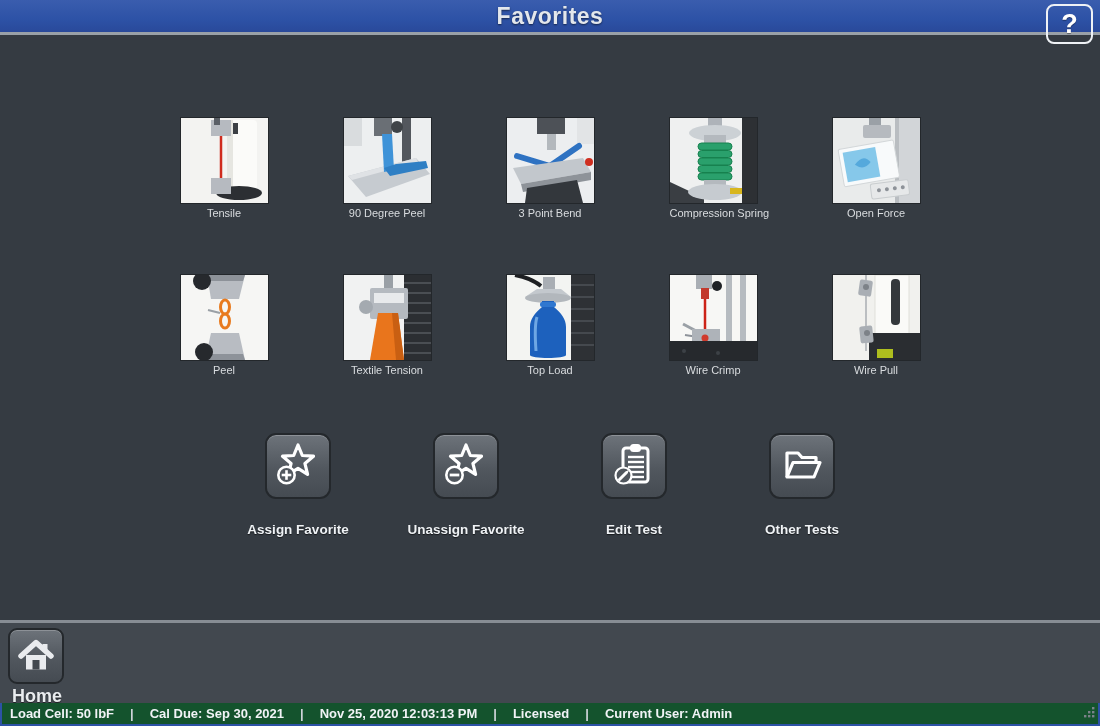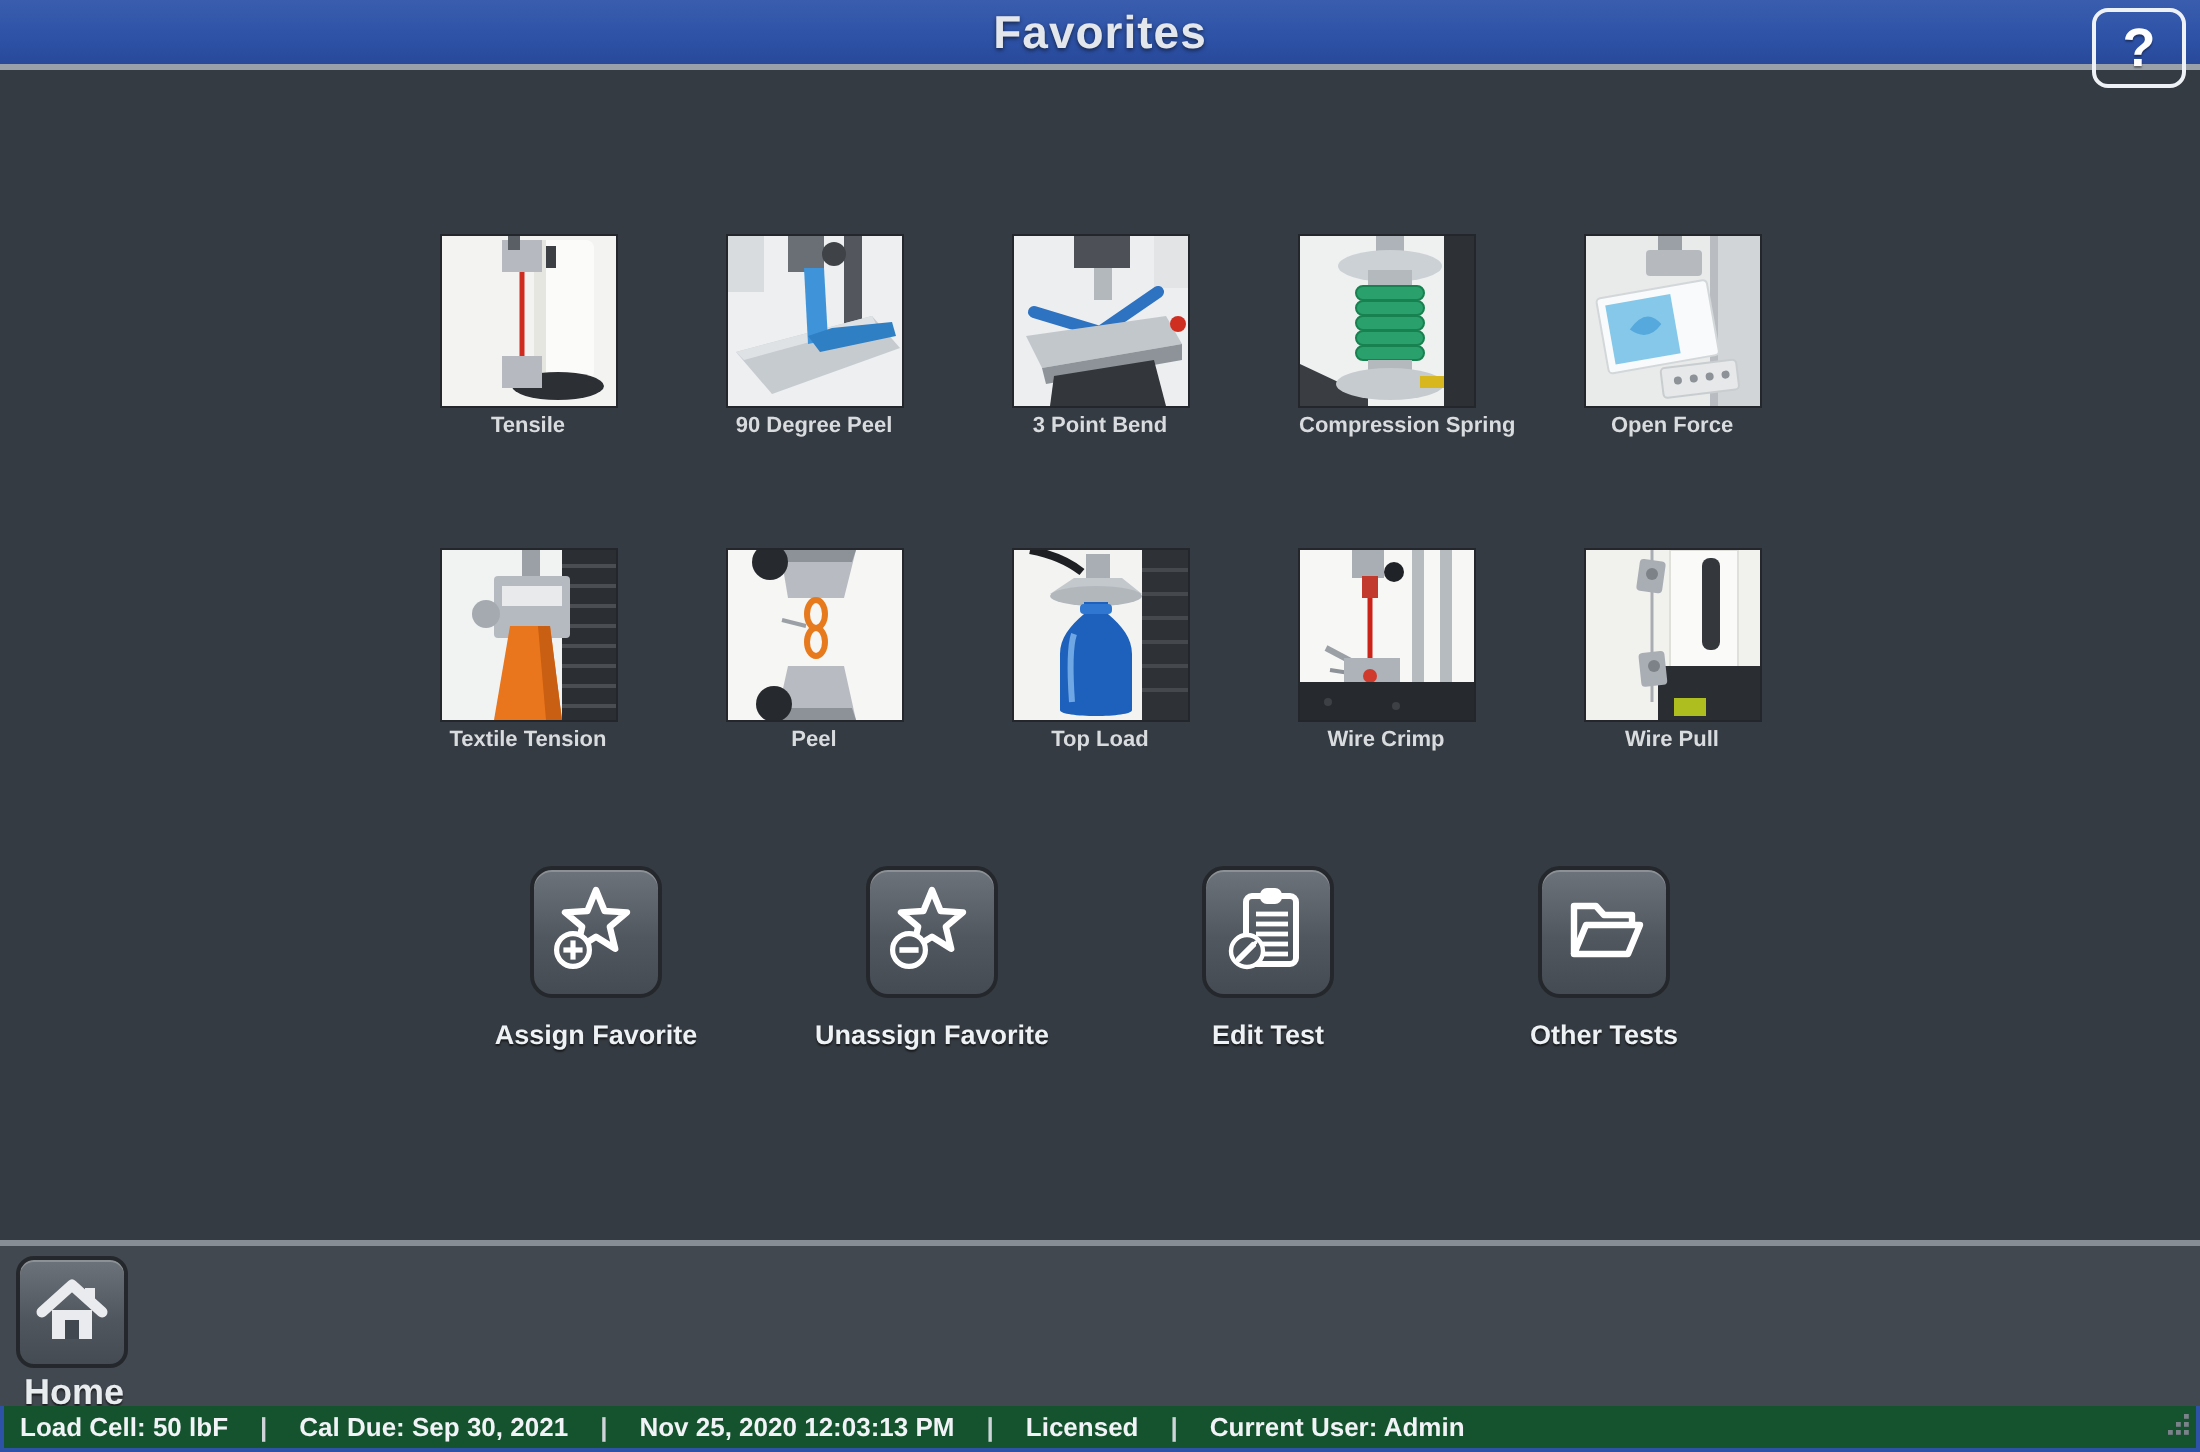--- a/index.html
+++ b/index.html
@@ -28,7 +28,7 @@
 
   
   .content { position:absolute; top:50px; left:0; right:0; bottom:106px; }
-  .thumb-row { display:flex; justify-content:center; gap:56px;font-weight:bold; }
+  .thumb-row { display:flex; justify-content:center; gap:76px; }
   .row-1 { margin-top:68px; }
   .row-2 { margin-top:56px; }
   .tile { width:87px; cursor:pointer; }

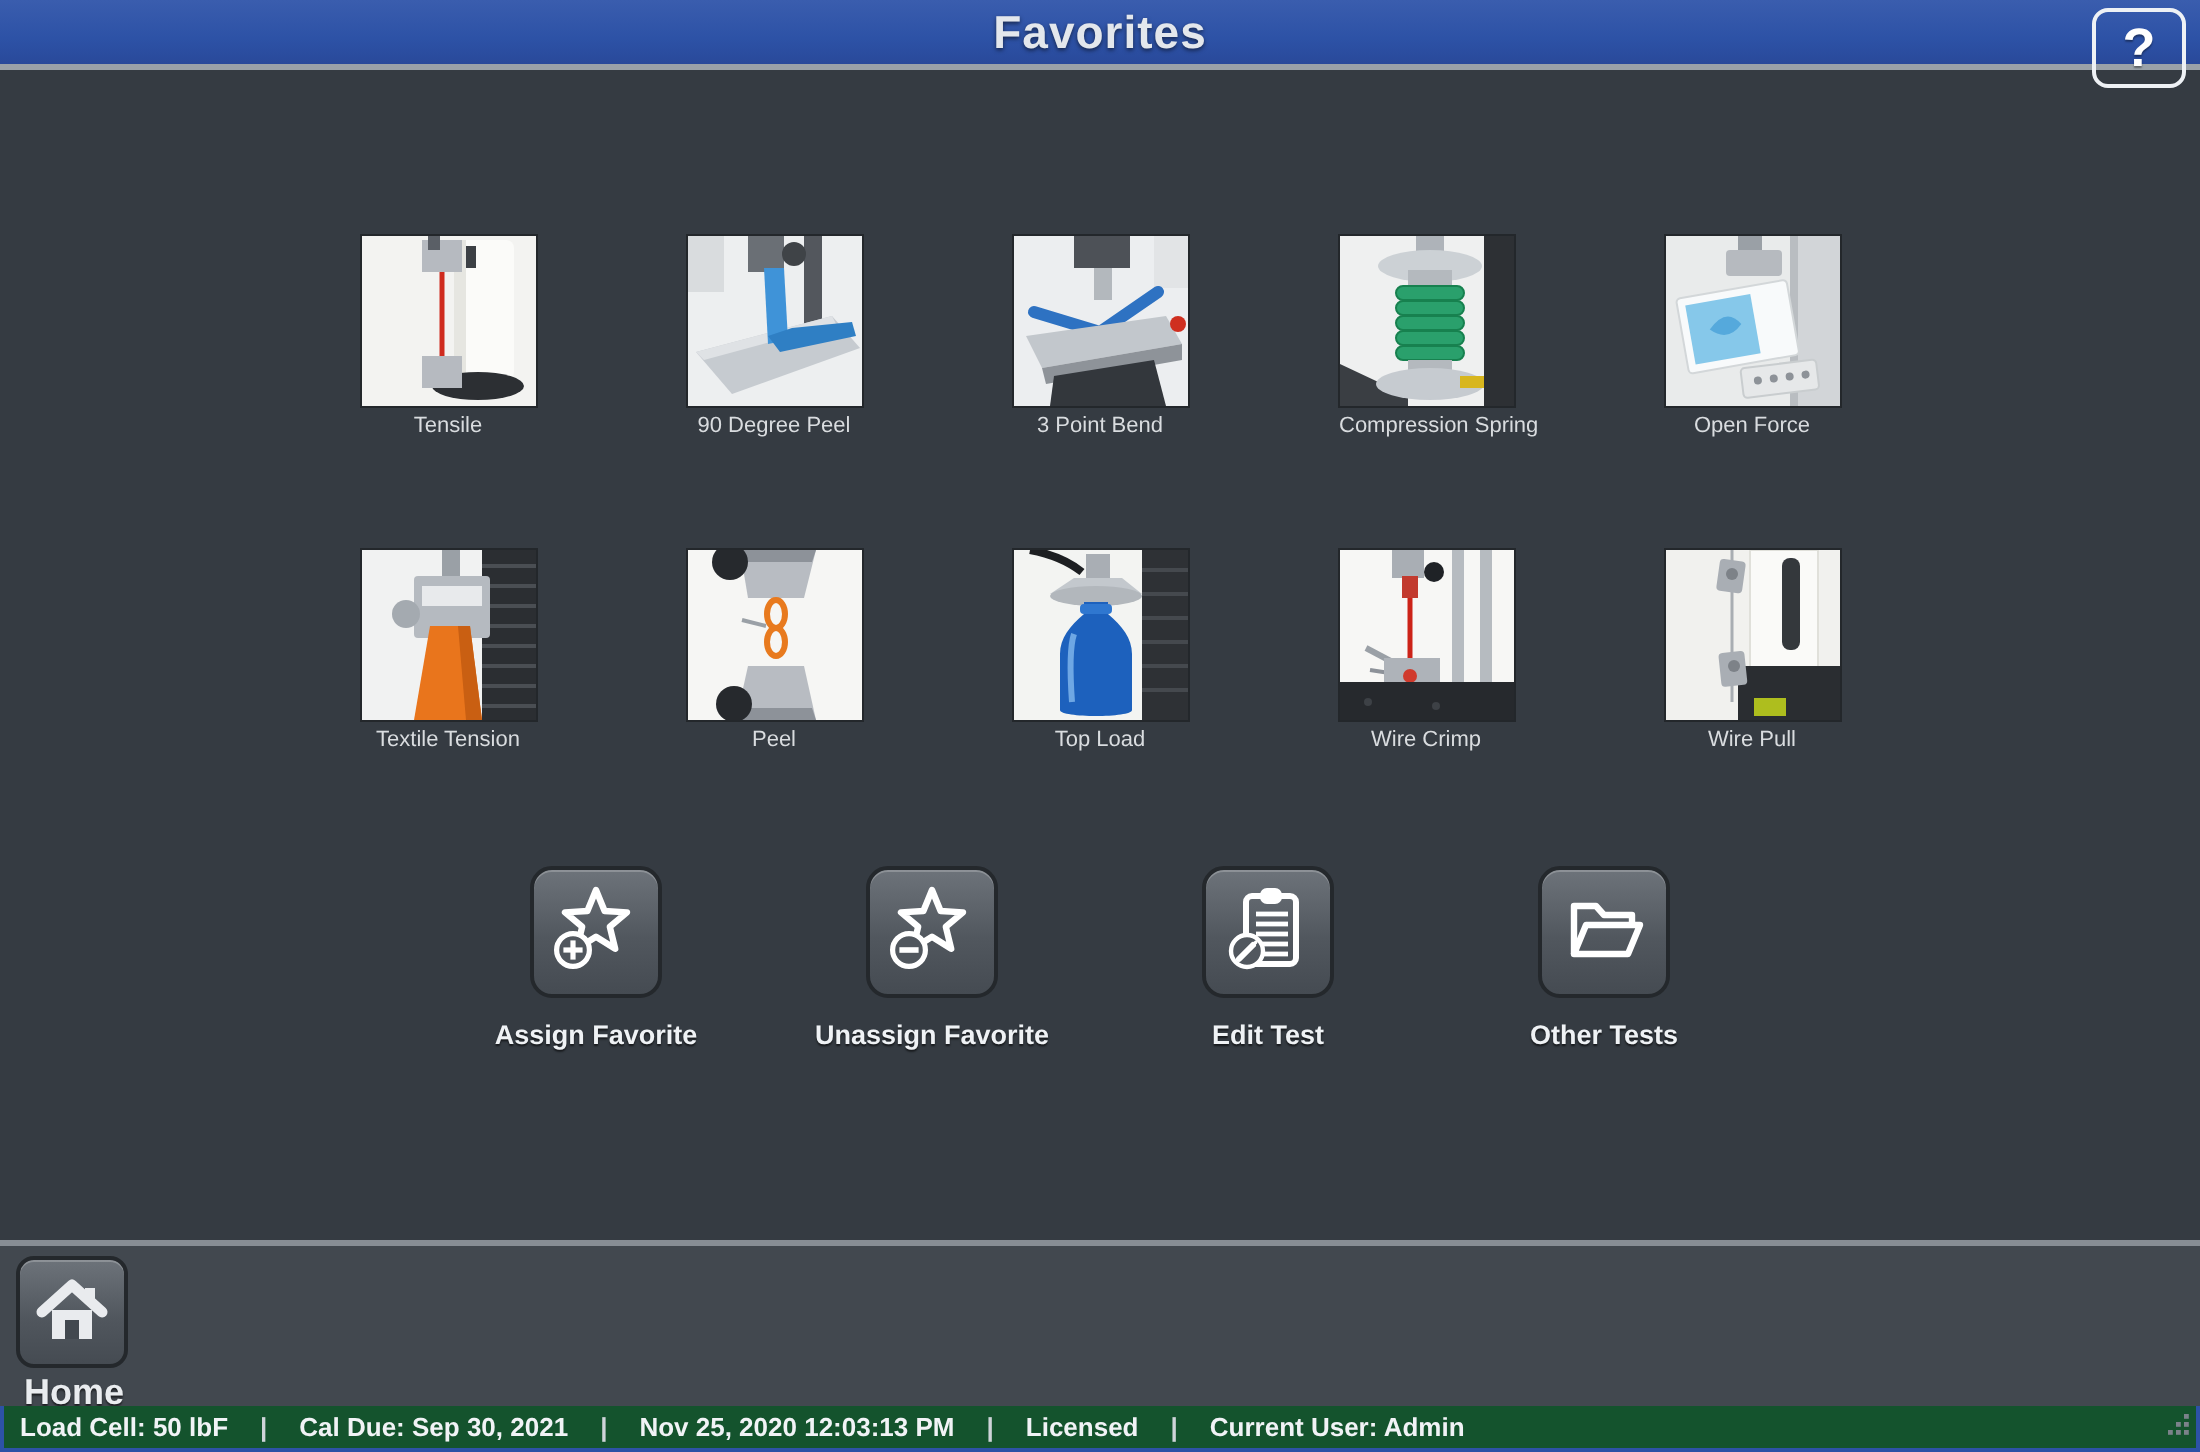--- a/index.html
+++ b/index.html
@@ -202,6 +202,24 @@
     </div>
 
     <div class="thumb-row row-2">
+
+      <div class="tile">
+        <div class="photo">
+          <svg width="87" height="85" viewBox="0 0 87 85">
+            <rect width="87" height="85" fill="#f6f6f4"></rect>
+            <polygon points="26,0 64,0 58,24 30,24" fill="#b8bcc2"></polygon>
+            <polygon points="26,0 64,0 62,6 28,6" fill="#8d9299"></polygon>
+            <circle cx="21" cy="6" r="9" fill="#26292d"></circle>
+            <polygon points="30,58 58,58 64,85 24,85" fill="#b8bcc2"></polygon>
+            <polygon points="26,79 62,79 64,85 24,85" fill="#8d9299"></polygon>
+            <circle cx="23" cy="77" r="9" fill="#26292d"></circle>
+            <ellipse cx="44" cy="32" rx="4.5" ry="7" fill="none" stroke="#e87a1e" stroke-width="3"></ellipse>
+            <ellipse cx="44" cy="46" rx="4.5" ry="7" fill="none" stroke="#e87a1e" stroke-width="3"></ellipse>
+            <line x1="27" y1="35" x2="39" y2="38" stroke="#9aa0a6" stroke-width="2"></line>
+          </svg>
+        </div>
+        <div class="tile-label">Peel</div>
+      </div>
 
       <div class="tile">
         <div class="photo">
@@ -232,24 +250,6 @@
       <div class="tile">
         <div class="photo">
           <svg width="87" height="85" viewBox="0 0 87 85">
-            <rect width="87" height="85" fill="#f6f6f4"></rect>
-            <polygon points="26,0 64,0 58,24 30,24" fill="#b8bcc2"></polygon>
-            <polygon points="26,0 64,0 62,6 28,6" fill="#8d9299"></polygon>
-            <circle cx="21" cy="6" r="9" fill="#26292d"></circle>
-            <polygon points="30,58 58,58 64,85 24,85" fill="#b8bcc2"></polygon>
-            <polygon points="26,79 62,79 64,85 24,85" fill="#8d9299"></polygon>
-            <circle cx="23" cy="77" r="9" fill="#26292d"></circle>
-            <ellipse cx="44" cy="32" rx="4.5" ry="7" fill="none" stroke="#e87a1e" stroke-width="3"></ellipse>
-            <ellipse cx="44" cy="46" rx="4.5" ry="7" fill="none" stroke="#e87a1e" stroke-width="3"></ellipse>
-            <line x1="27" y1="35" x2="39" y2="38" stroke="#9aa0a6" stroke-width="2"></line>
-          </svg>
-        </div>
-        <div class="tile-label">Peel</div>
-      </div>
-
-      <div class="tile">
-        <div class="photo">
-          <svg width="87" height="85" viewBox="0 0 87 85">
             <rect width="87" height="85" fill="#f3f4f2"></rect>
             <rect x="64" y="0" width="23" height="85" fill="#2e3135"></rect>
             <g stroke="#45494e" stroke-width="2">

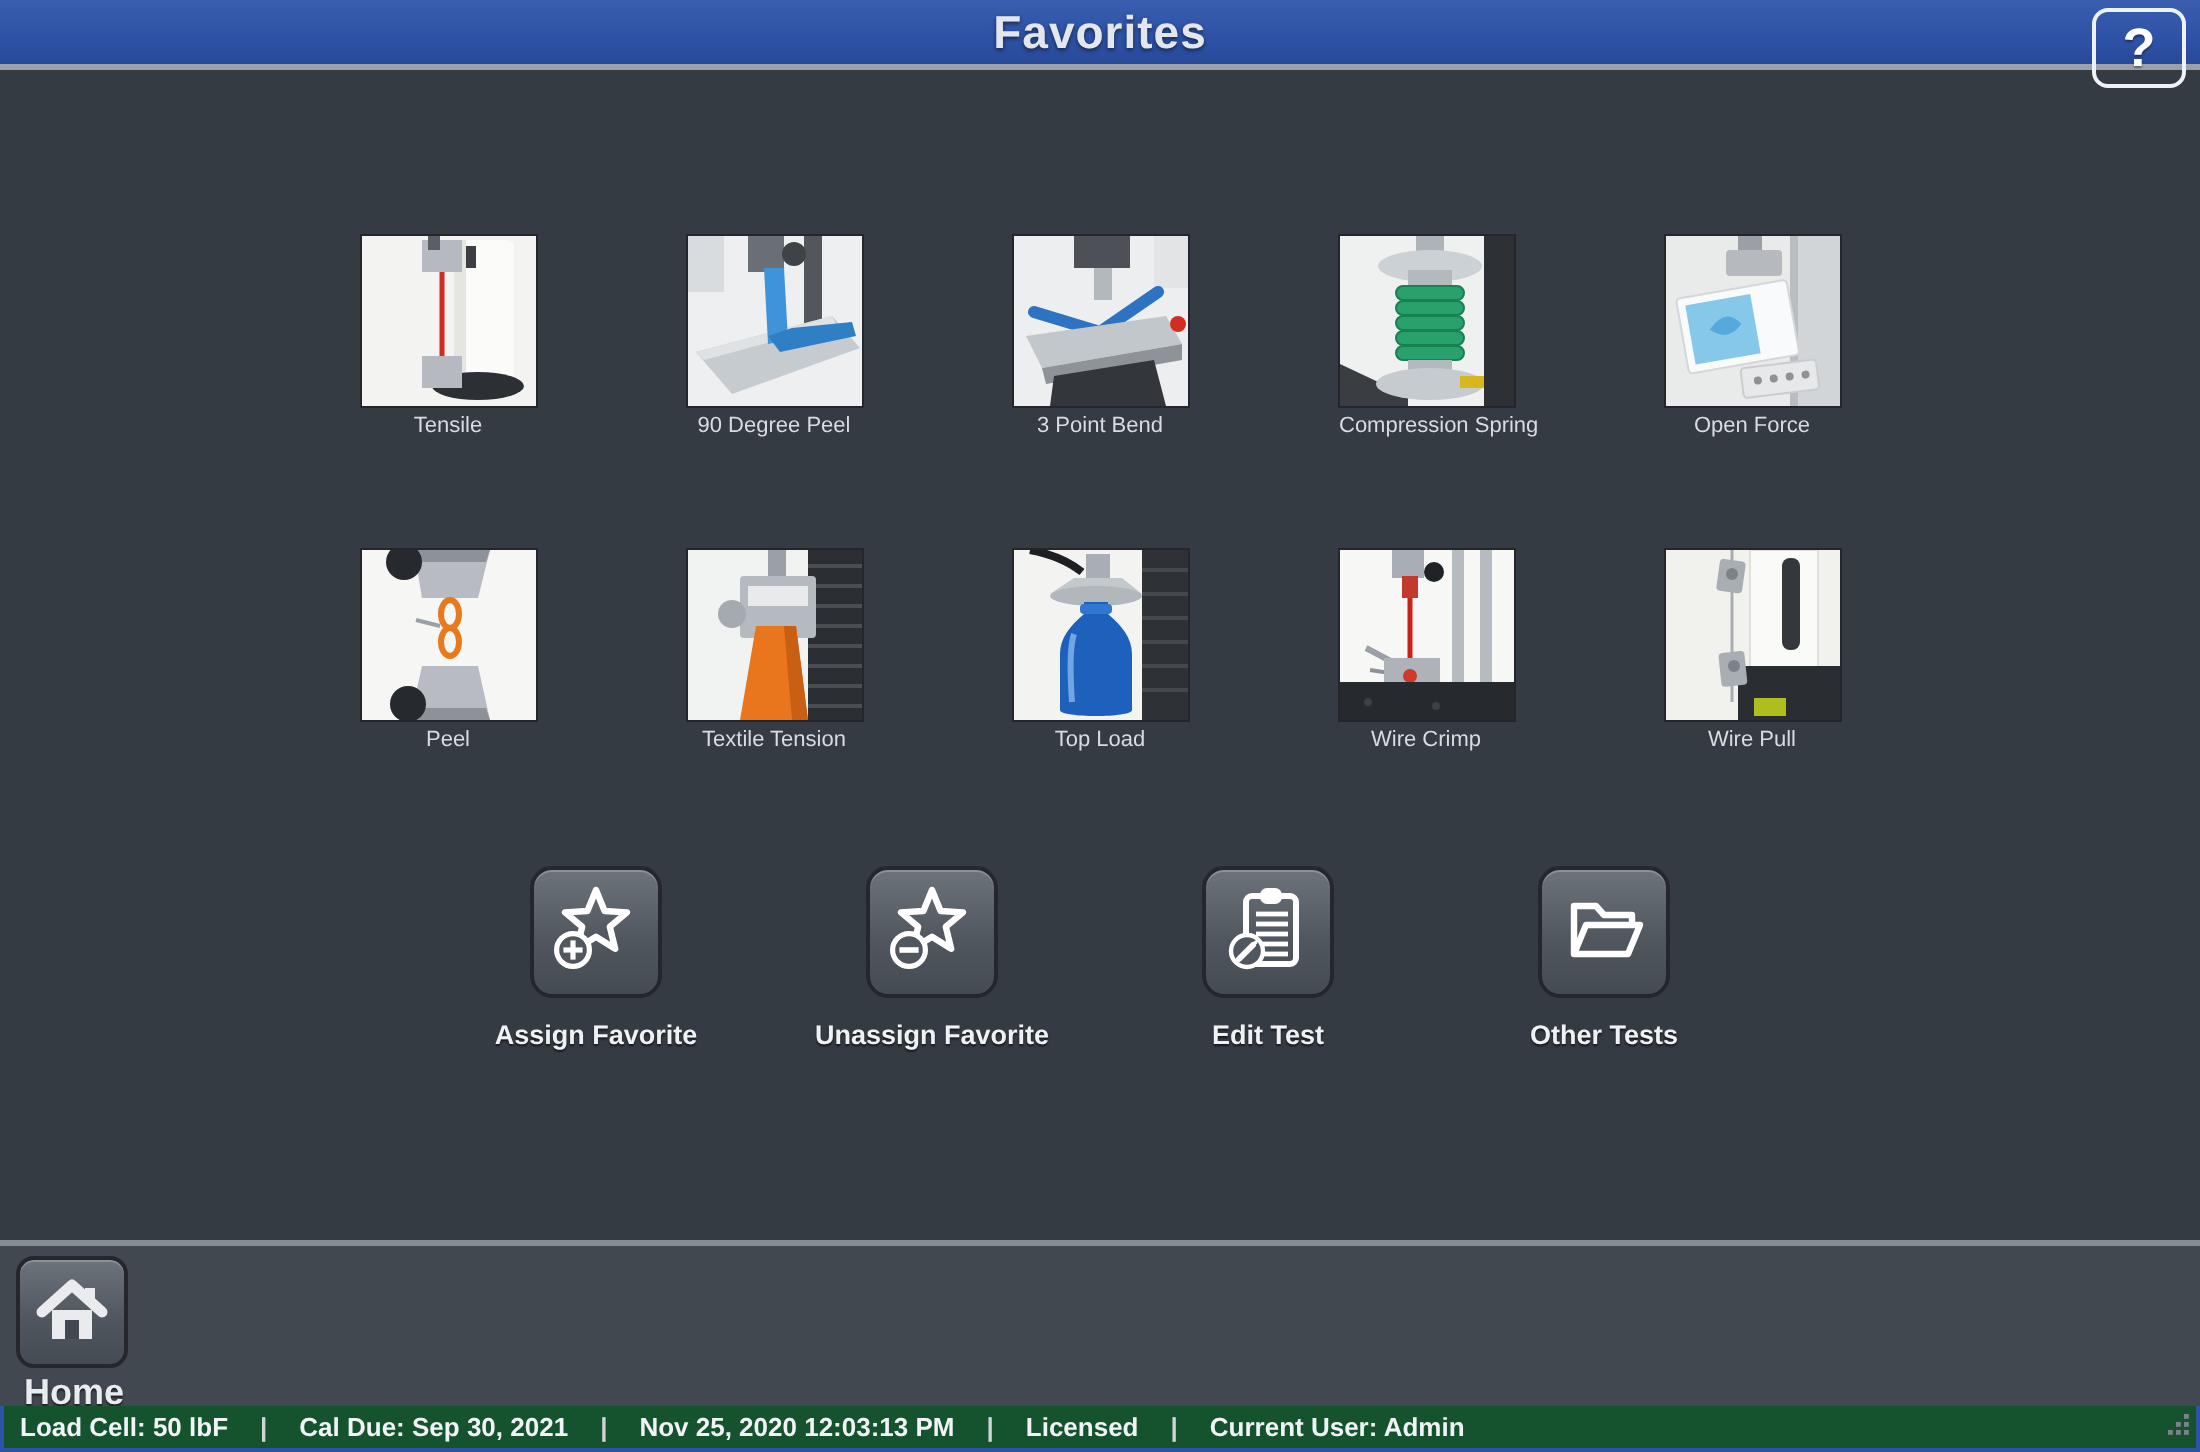--- a/index.html
+++ b/index.html
@@ -53,7 +53,7 @@
     display:flex; align-items:center; justify-content:center;
   }
   .action-label {
-    margin-top:11px; font-size:13.5px; font-weight:bold; color:#eff2f5;
+    margin-top:23px; font-size:13.5px; font-weight:bold; color:#eff2f5;
     text-shadow:0 1px 1px rgba(0,0,0,.6); white-space:nowrap;
   }
 

